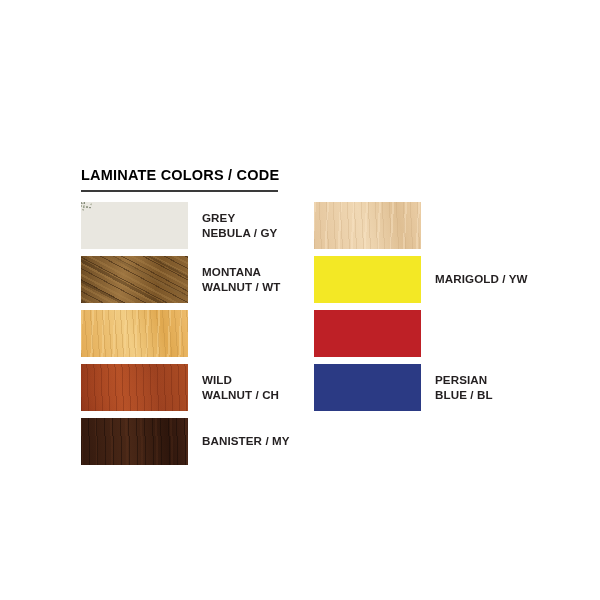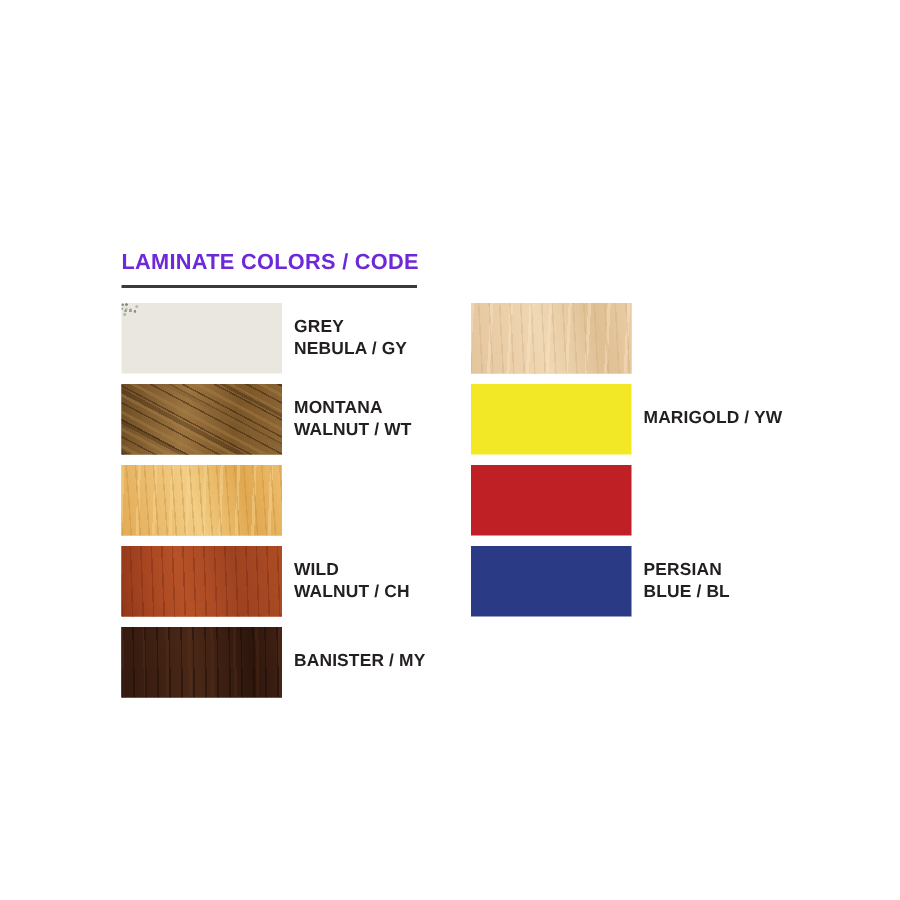--- a/index.html
+++ b/index.html
@@ -27,7 +27,7 @@
     font-size: 14.5px;
     font-weight: 700;
     letter-spacing: 0.2px;
-    color: #6d28d9;
+    color: #000000;
     line-height: 1.1;
     white-space: nowrap;
   }

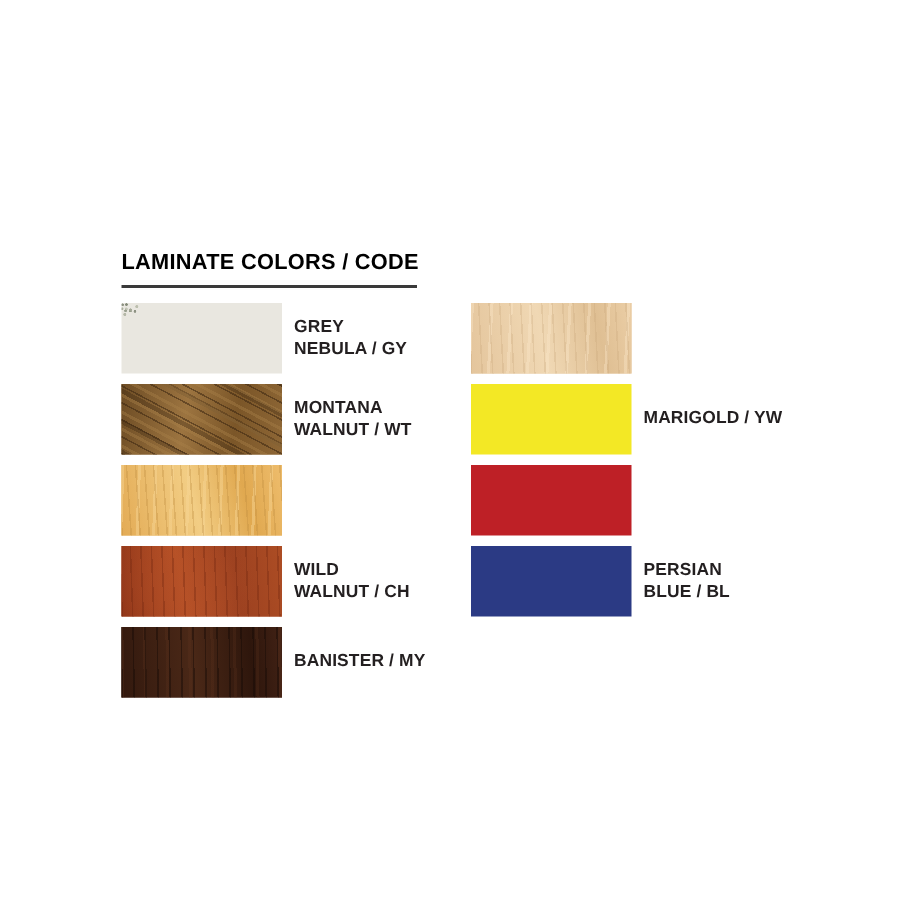--- a/index.html
+++ b/index.html
@@ -71,7 +71,7 @@
   }
 
   .swatch-label {
-    margin-left: 8px;
+    margin-left: 14px;
     font-size: 11.6px;
     font-weight: 700;
     line-height: 14.4px;

